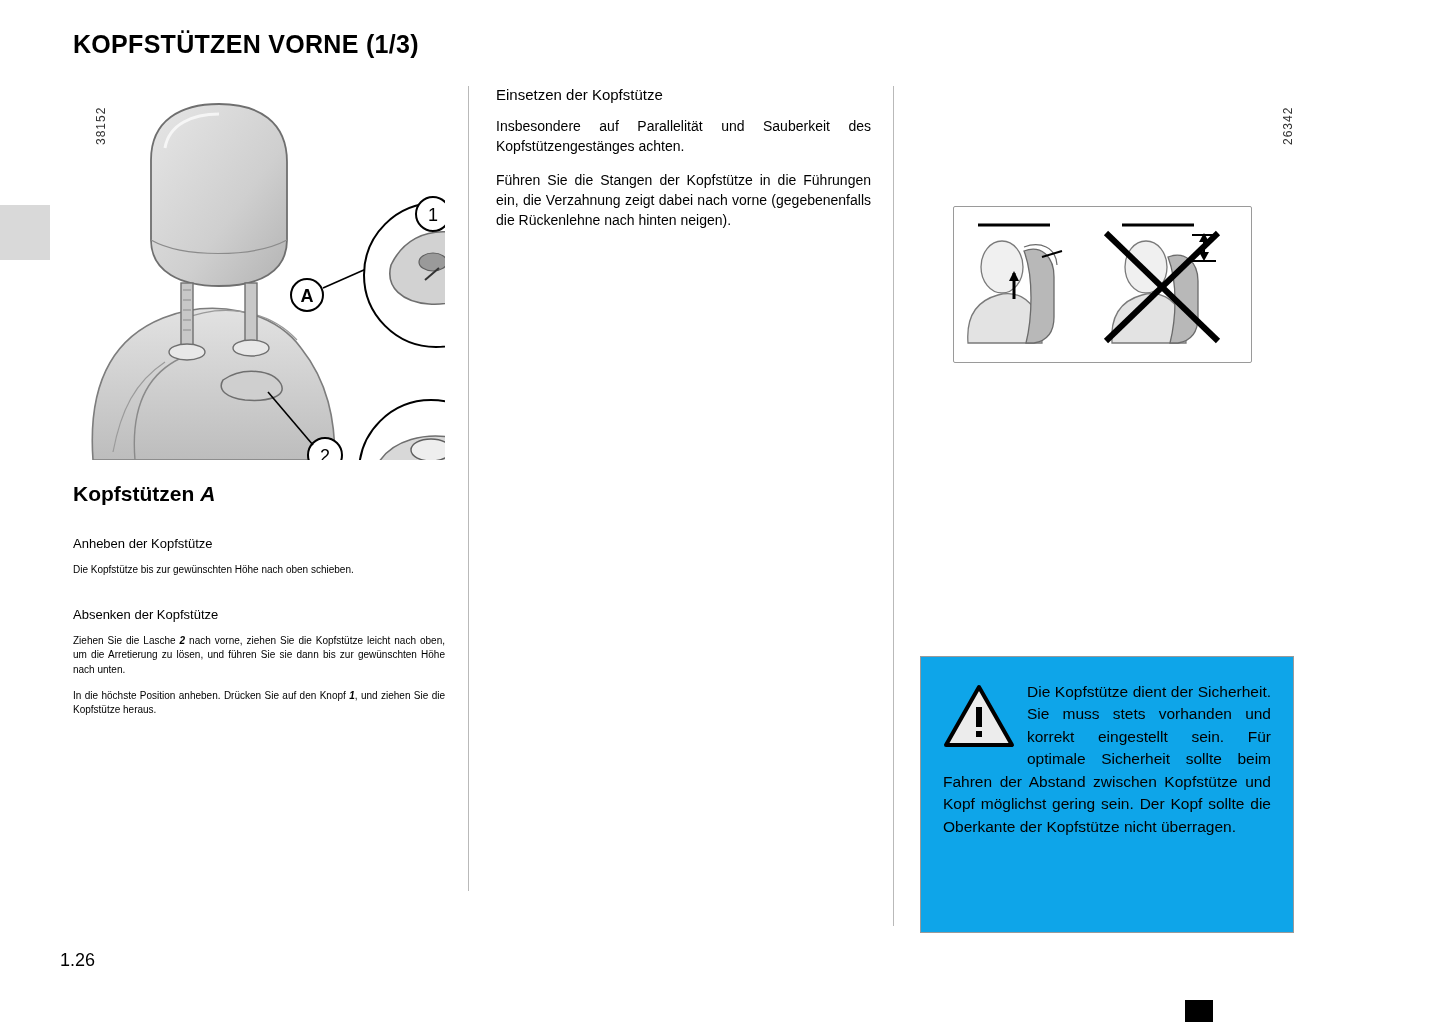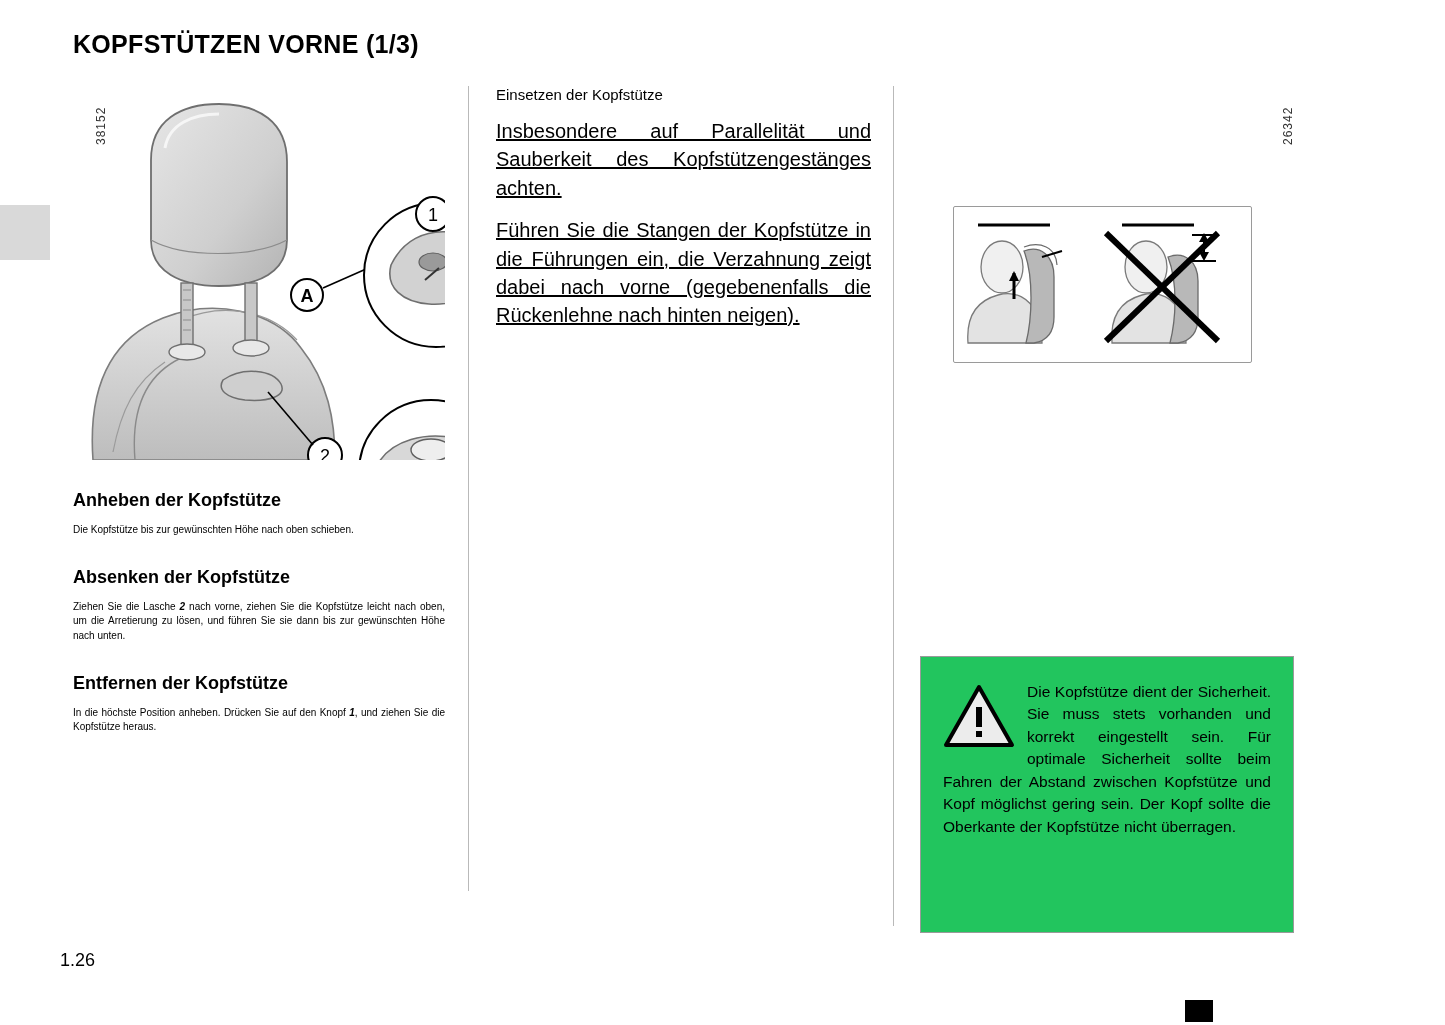--- a/index.html
+++ b/index.html
@@ -101,11 +101,10 @@
     margin: 0;
   }
   .col2 p {
-    font-size: 20px;
+    font-size: 14px;
     line-height: 1.42;
     margin: 14px 0 0 0;
     text-align: justify;
-    text-decoration: underline;
   }
 
   

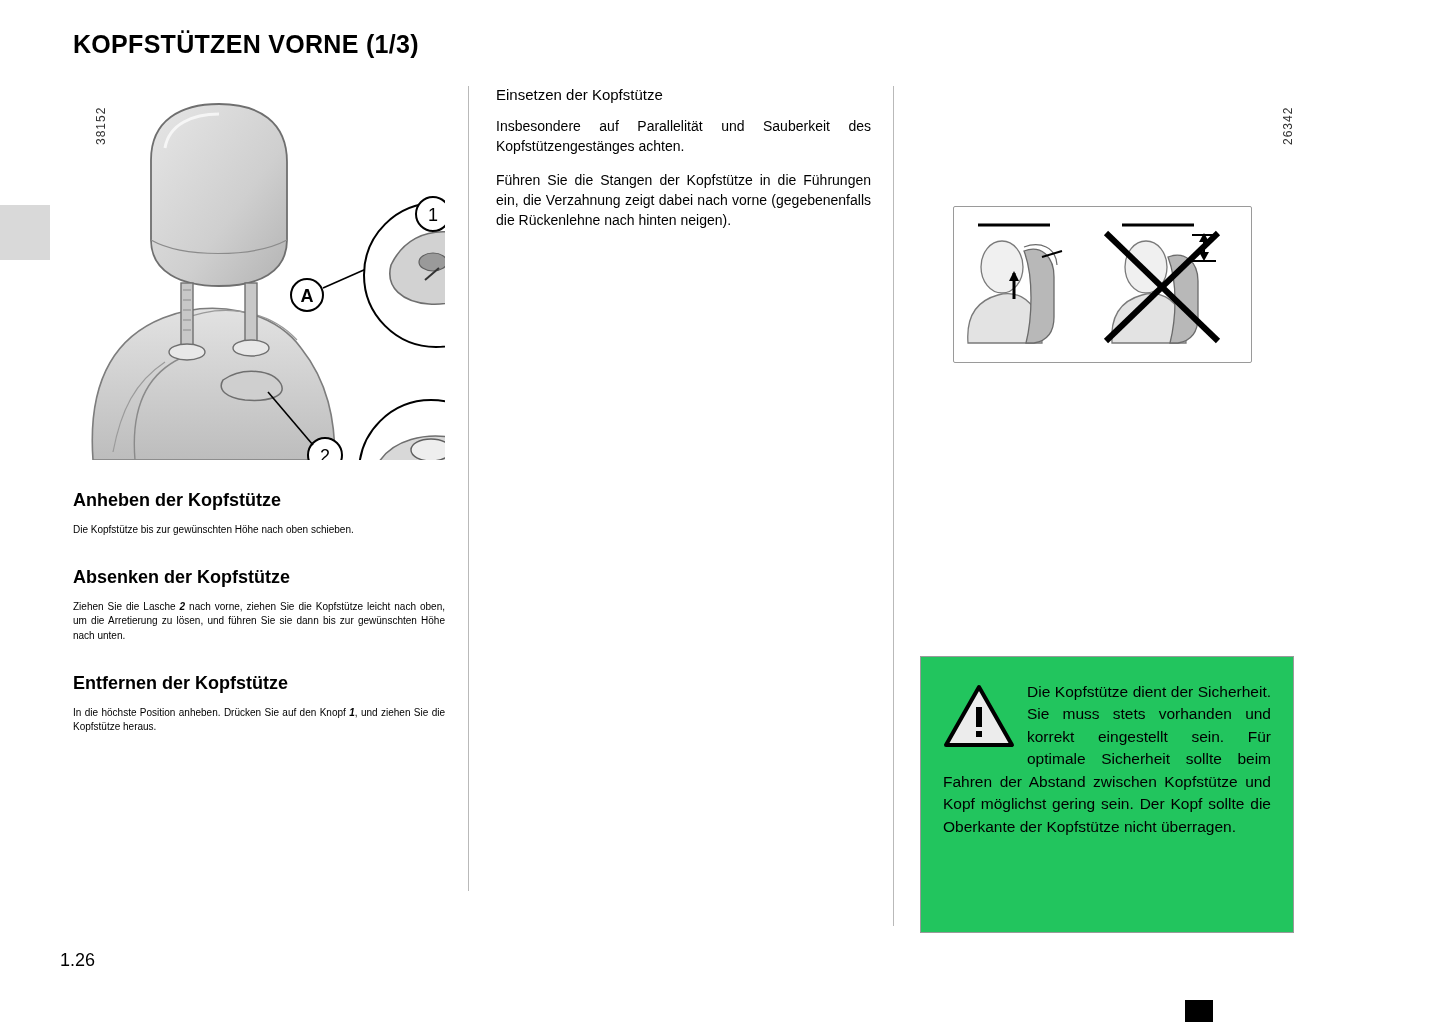--- a/index.html
+++ b/index.html
@@ -236,6 +236,9 @@
       </svg>
     </div>
 
+    <h2>
+      <span>Kopfstützen </span><em>A</em>
+    </h2>
 
     <h3>Anheben der Kopfstütze</h3>
     <p>Die Kopfstütze bis zur gewünschten Höhe nach oben schieben.</p>

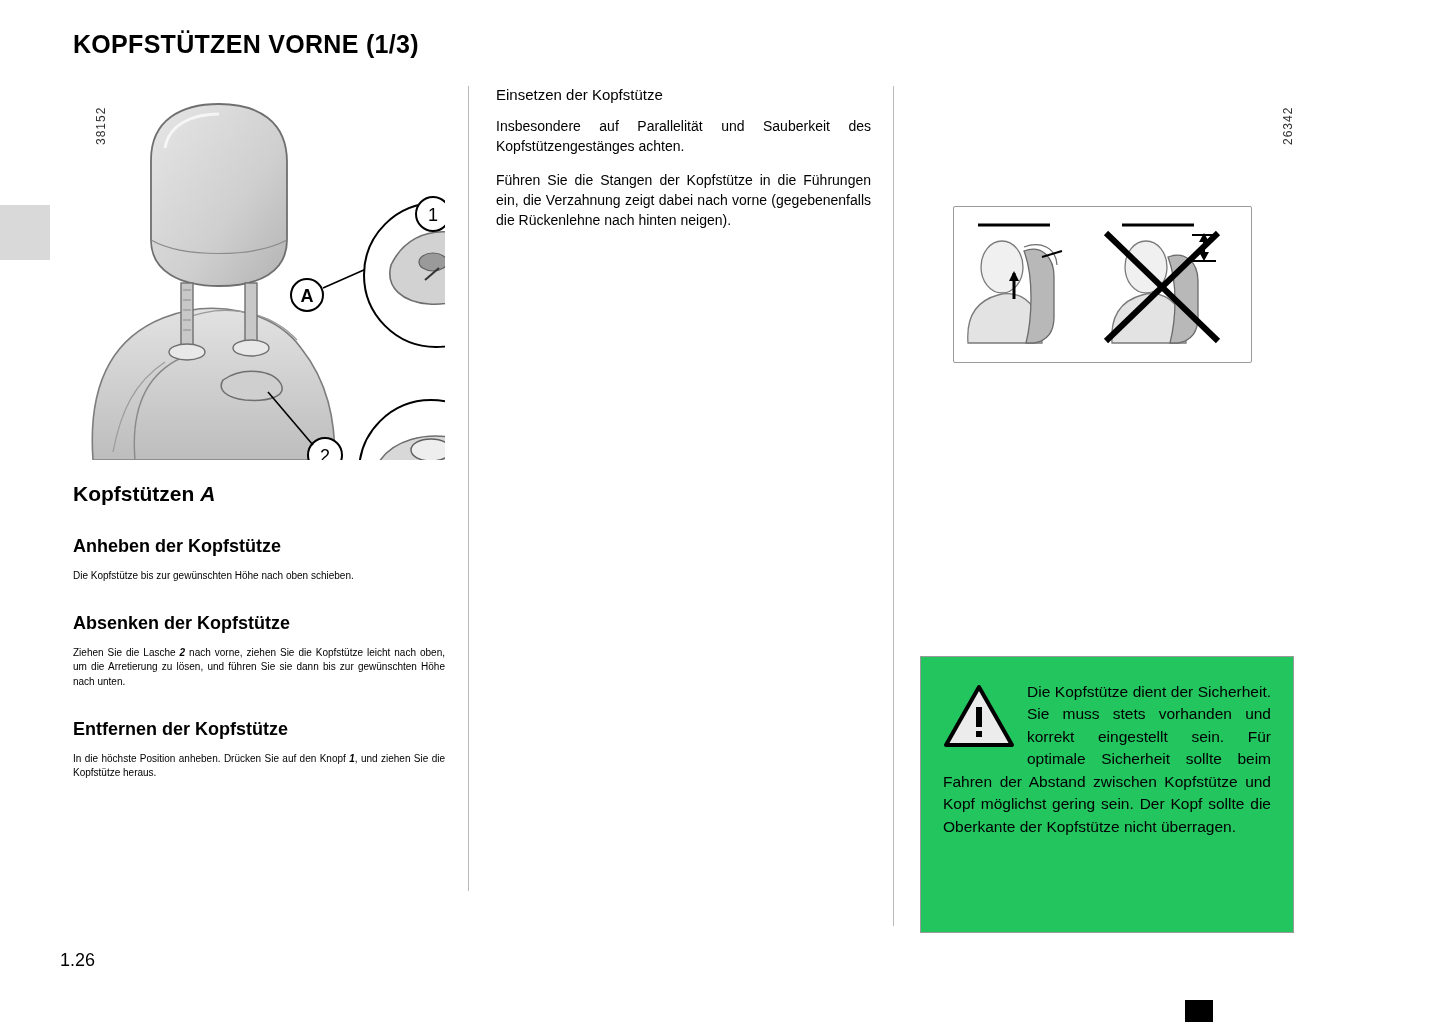--- a/index.html
+++ b/index.html
@@ -76,8 +76,8 @@
   }
   .col1 h2 em { font-style: italic; }
   .col1 h3 {
-    font-size: 18px;
-    font-weight: bold;
+    font-size: 13px;
+    font-weight: normal;
     margin: 30px 0 0 0;
   }
   .col1 p {

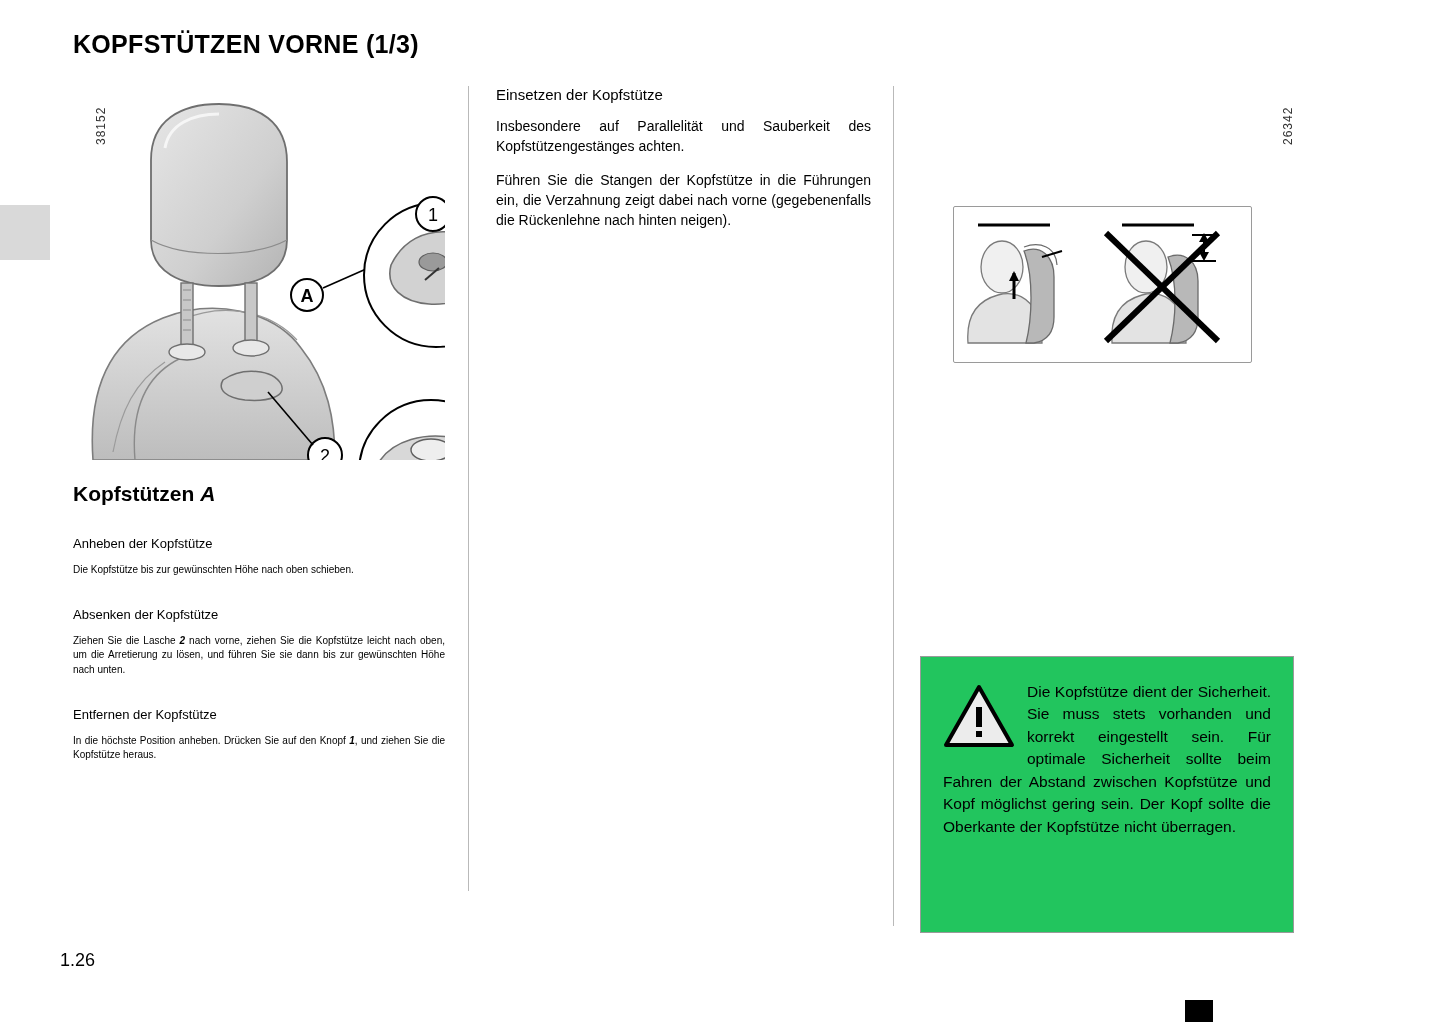--- a/index.html
+++ b/index.html
@@ -131,7 +131,7 @@
     width: 372px;
     height: 275px;
     border: 1px solid #9a9a9a;
-    background: #22c55e;
+    background: #0ea5e9;
   }
   .warn-inner {
     padding: 24px 22px 0 22px;

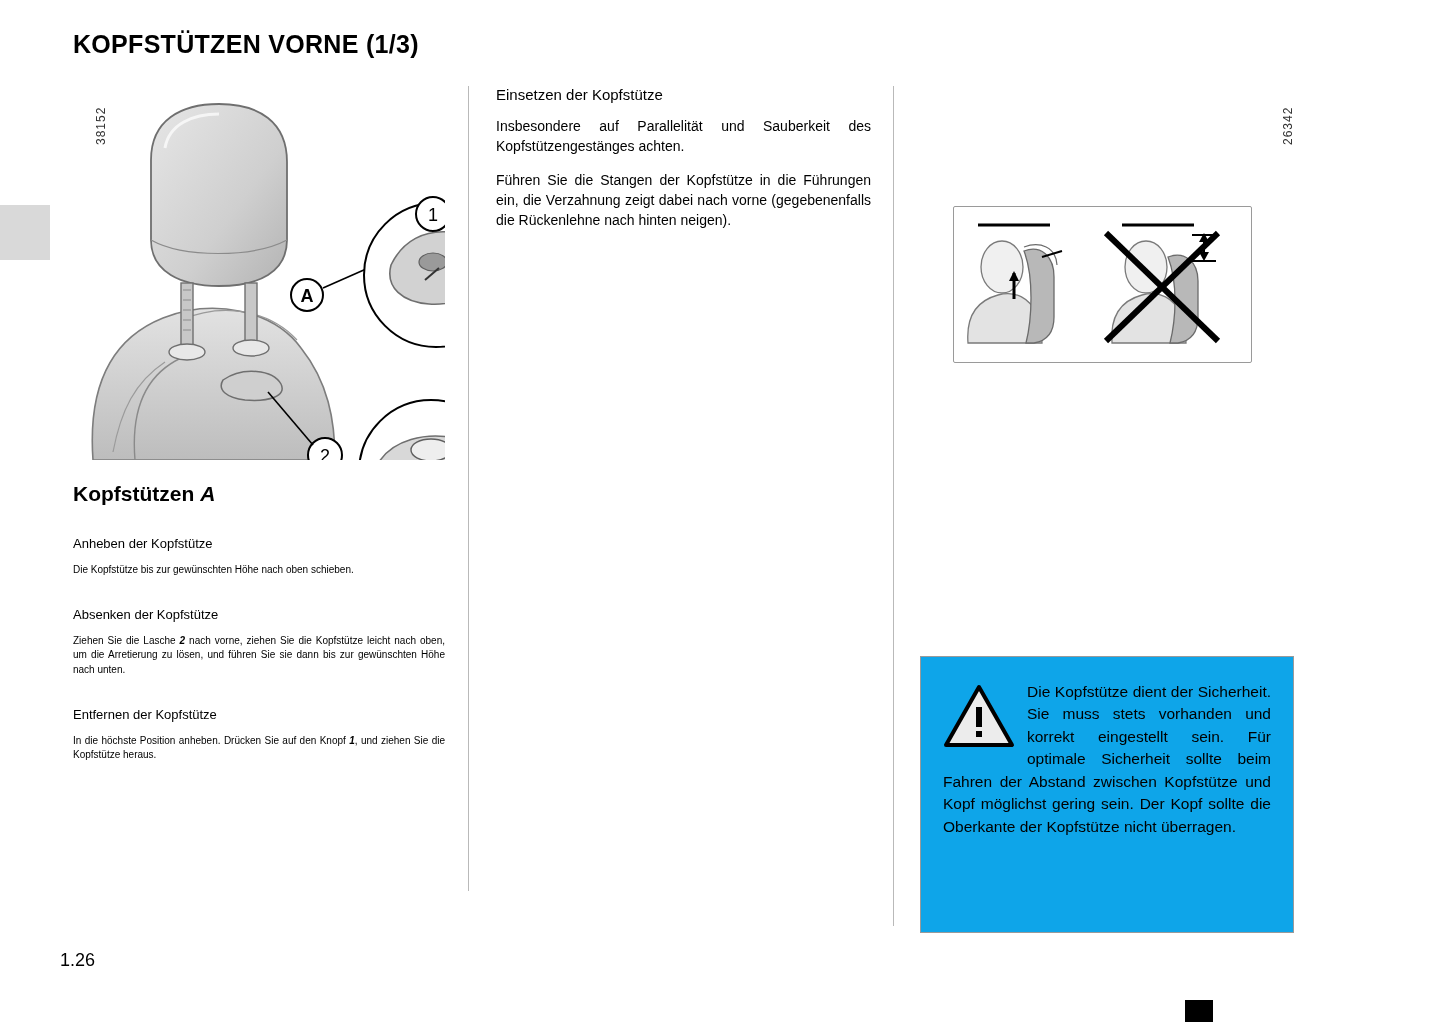--- a/index.html
+++ b/index.html
@@ -246,7 +246,6 @@
     <h3>Absenken der Kopfstütze</h3>
     <p><span>Ziehen Sie die Lasche </span><b>2</b><span> nach vorne, ziehen Sie die Kopfstütze leicht nach oben, um die Arretierung zu lösen, und führen Sie sie dann bis zur gewünschten Höhe nach unten.</span></p>
 
-    <h3>Entfernen der Kopfstütze</h3>
     <p><span>In die höchste Position anheben. Drücken Sie auf den Knopf </span><b>1</b><span>, und ziehen Sie die Kopfstütze heraus.</span></p>
   </div>
 

